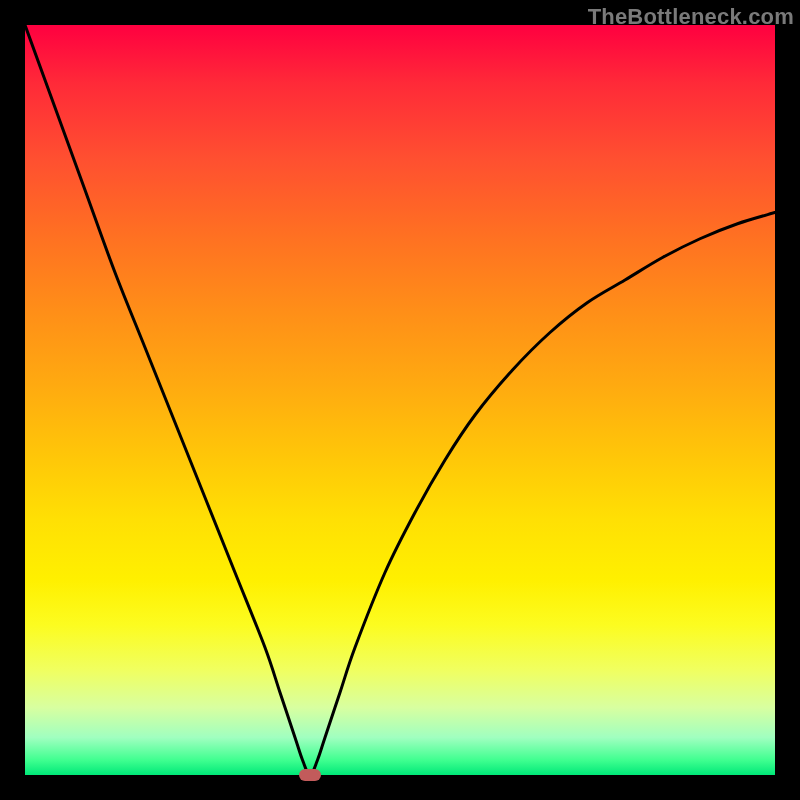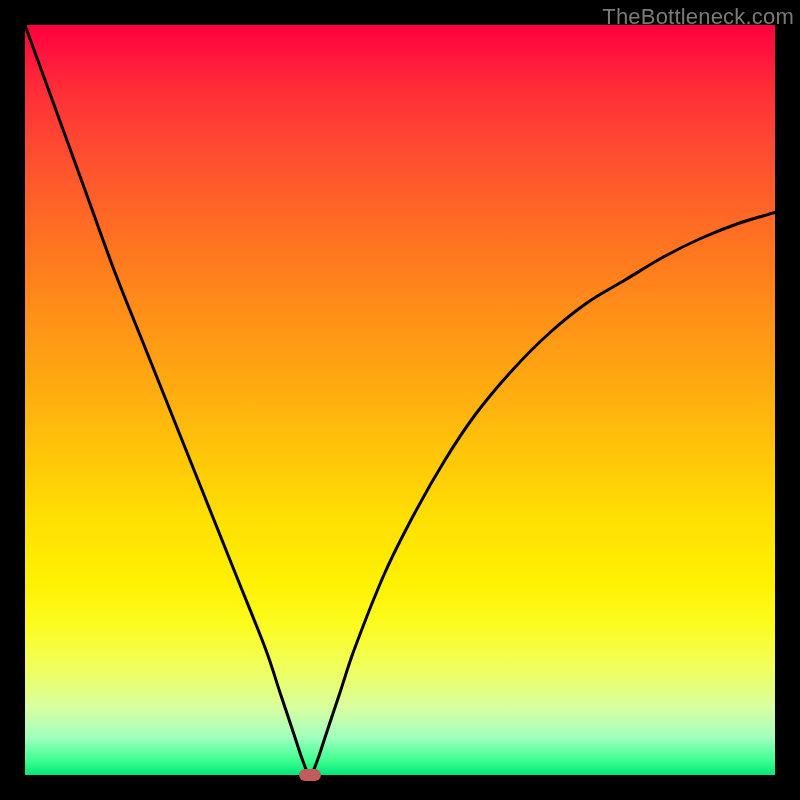--- a/index.html
+++ b/index.html
@@ -40,7 +40,7 @@
     font-family: Arial, Helvetica, sans-serif;
     font-size: 22px;
     color: #7a7a7a;
-    font-weight: 400;
+    font-weight: 700;
     letter-spacing: 0.2px;
     user-select: none;
   }

